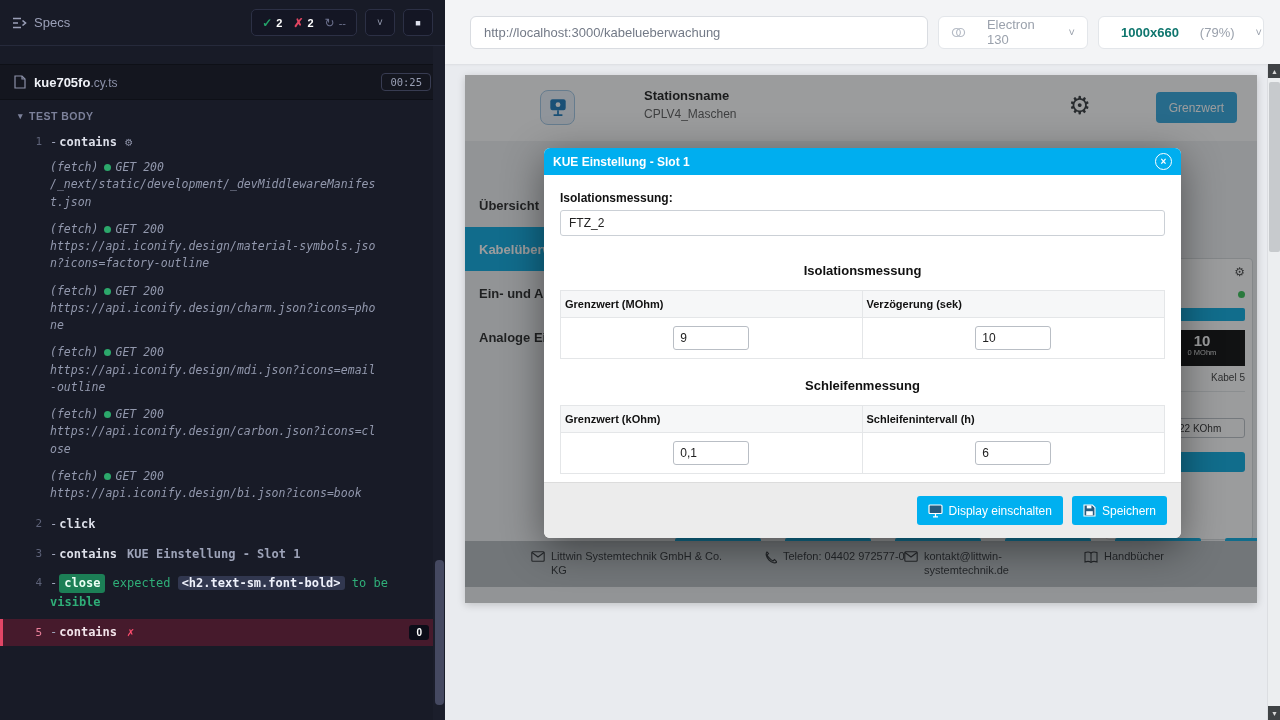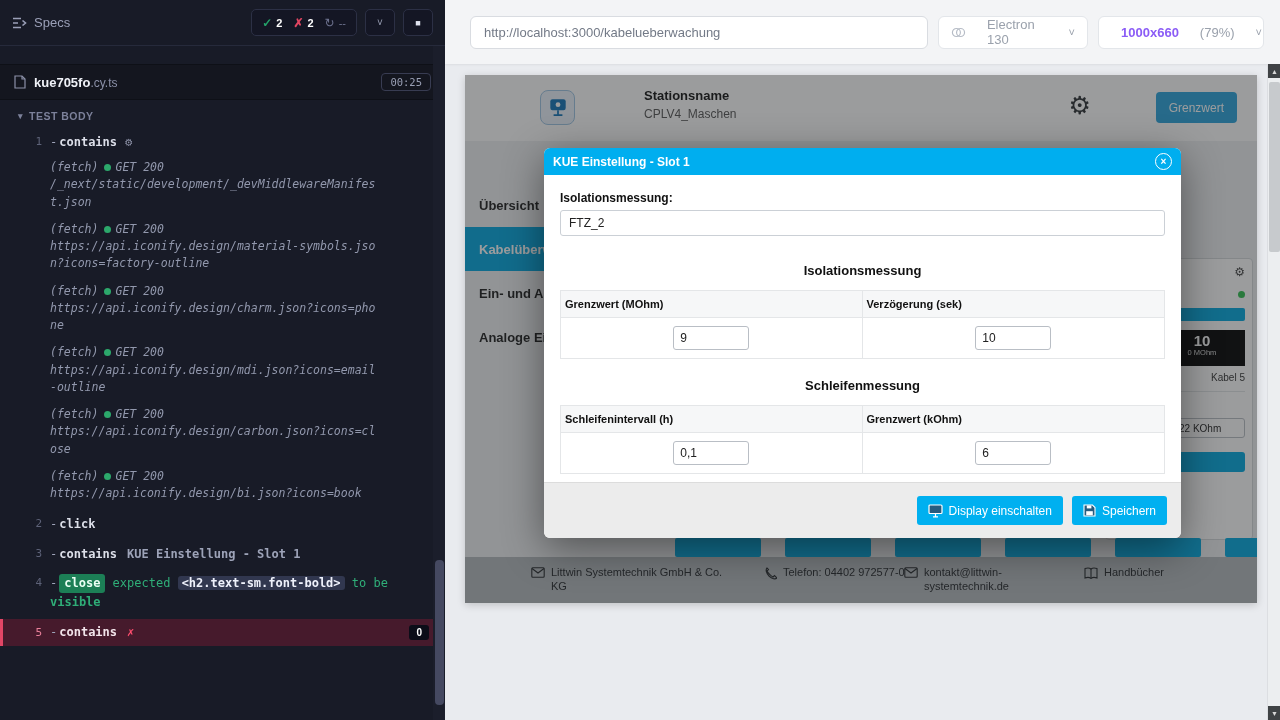--- a/index.html
+++ b/index.html
@@ -61,7 +61,7 @@
   .chrome-select { height:33px; background:#fff; border:1px solid #e3e6ea; border-radius:6px; display:flex; align-items:center; gap:21px; padding:0 12px; cursor:pointer; }
   .browser-select { width:150px; justify-content:center; color:#9aa1ac; font-size:13px; }
   .viewport-select { width:166px; justify-content:center; font-size:13px; }
-  .vp-size { color:#8b5cf6; font-weight:bold; }
+  .vp-size { color:#0f766e; font-weight:bold; }
   .vp-zoom { color:#9aa1ac; }
   .chev { color:#9aa1ac; font-size:11px; }
 

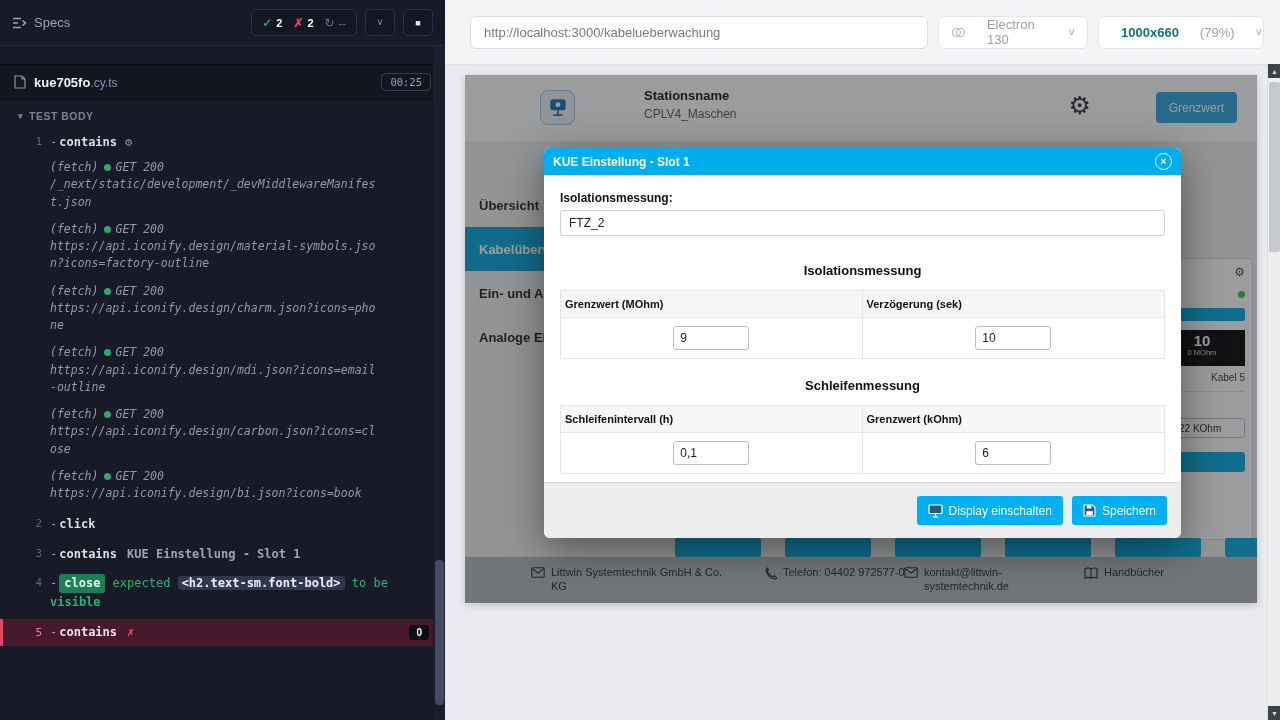--- a/index.html
+++ b/index.html
@@ -394,8 +394,8 @@
           <div class="m-section m-section2">Schleifenmessung</div>
           <div class="m-table">
             <div class="m-thead">
+              <div class="m-th">Grenzwert (kOhm)</div>
               <div class="m-th">Schleifenintervall (h)</div>
-              <div class="m-th">Grenzwert (kOhm)</div>
             </div>
             <div class="m-trow">
               <div class="m-td">

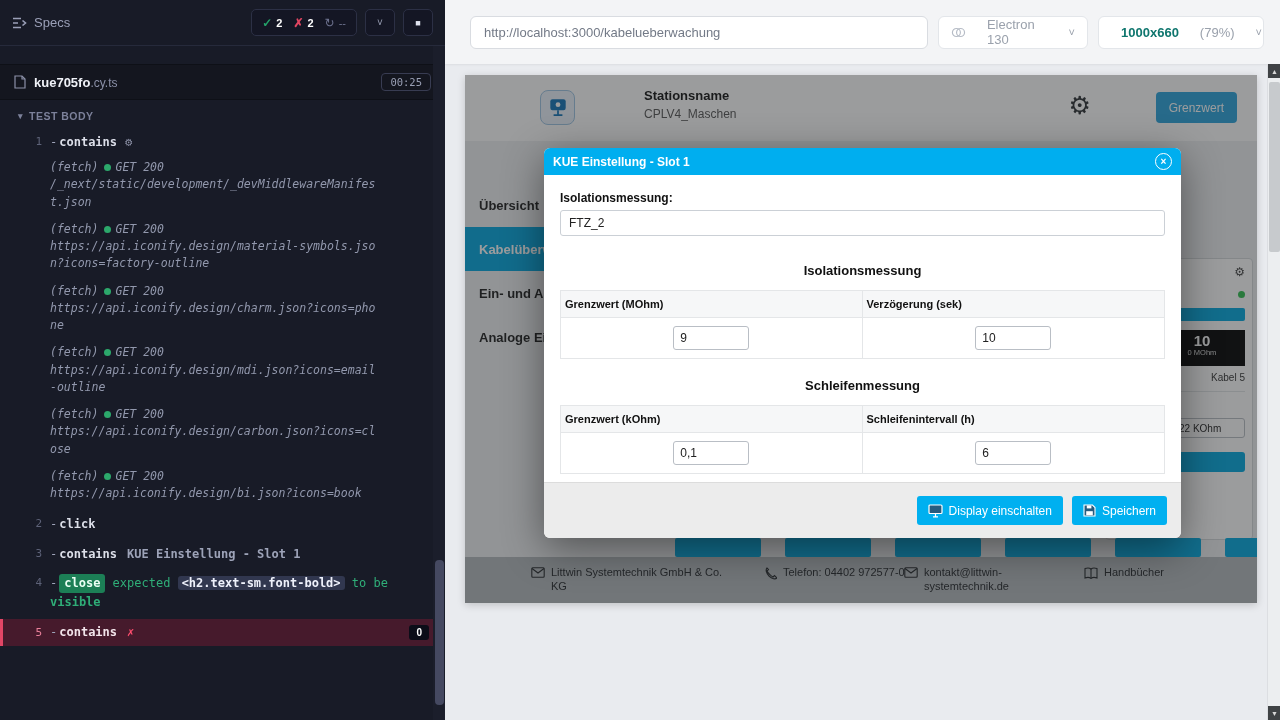--- a/index.html
+++ b/index.html
@@ -108,7 +108,7 @@
   .action-strip { position:absolute; left:210px; top:463px; width:582px; display:flex; gap:24px; overflow:hidden; }
   .strip-btn { flex:none; width:86px; height:19px; background:#00a9e0; border-radius:2px; cursor:pointer; }
 
-  .app-footer { position:absolute; left:0; right:0; bottom:0; height:46px; background:#b4b9bc; }
+  .app-footer { position:absolute; left:0; right:0; bottom:16px; height:46px; background:#b4b9bc; }
   .f-group { position:absolute; top:9px; display:flex; gap:6px; font-size:11px; color:#24282c; line-height:1.25; }
   .f-ic { flex:none; margin-top:1px; }
   .f-company { left:66px; width:192px; }

